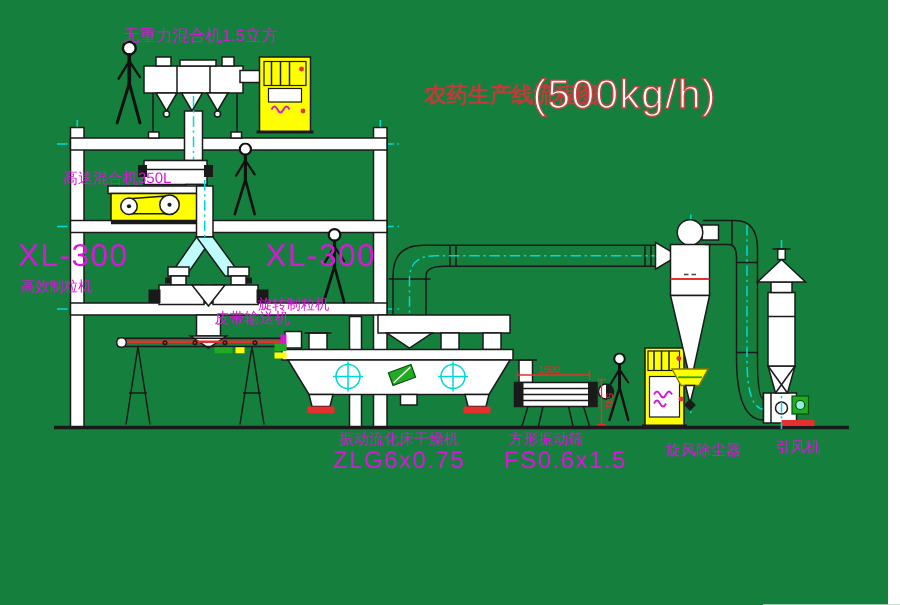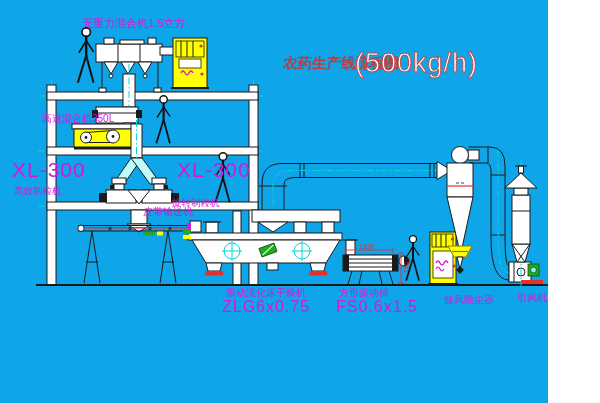--- a/index.html
+++ b/index.html
@@ -3,7 +3,7 @@
 <meta charset="utf-8">
 <style>
   html,body{margin:0;padding:0;background:#ffffff;}
-  #canvas{position:relative;width:548px;height:403px;background:#0ea5e9;overflow:hidden;
+  #canvas{position:relative;width:592px;height:403px;background:#15803d;overflow:hidden;
           font-family:"Liberation Sans",sans-serif;}
   svg{display:block;}
   .mag{fill:#d916d9;font-family:"Liberation Sans",sans-serif;}

